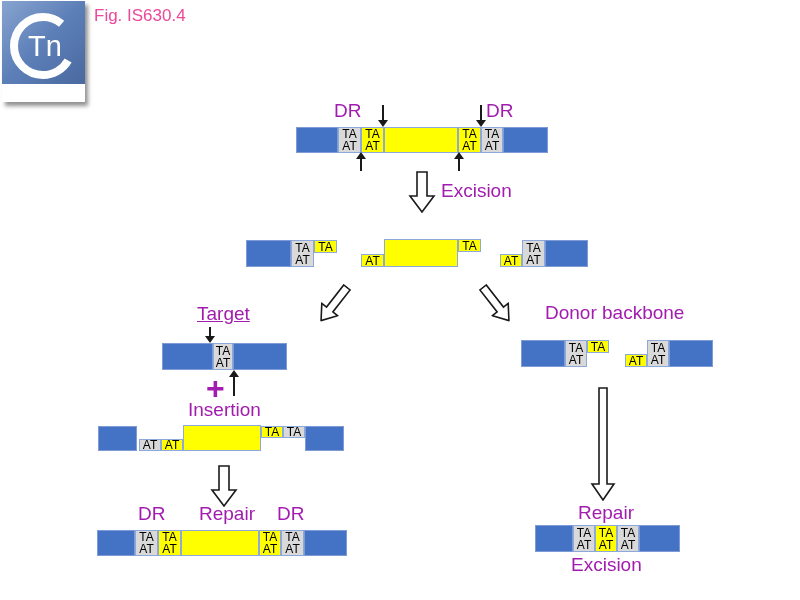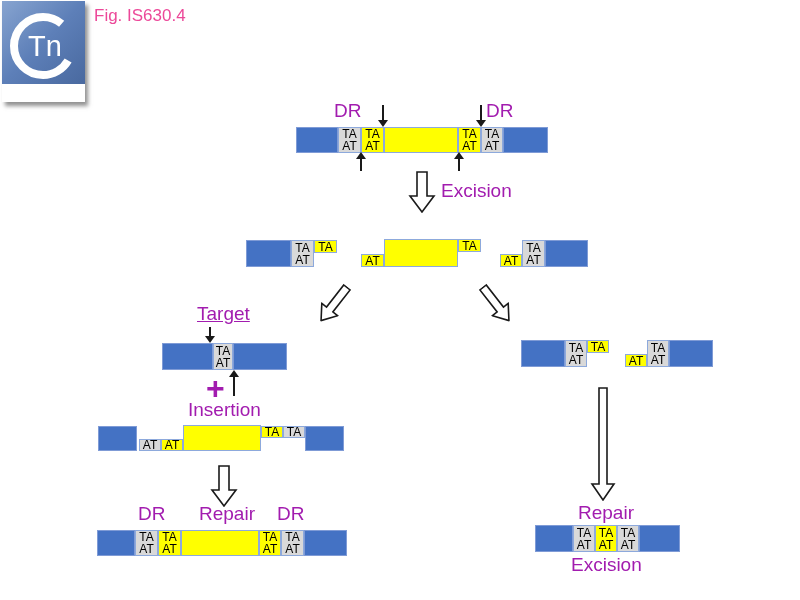--- a/index.html
+++ b/index.html
@@ -207,6 +207,7 @@
   </div>
   <div class="cell blue" style="left:304px;top:530px;width:43px;height:26px;"></div>
 
+  <div class="lbl" style="left:545px;top:302px;">Donor backbone</div>
 
   <div class="cell blue" style="left:521px;top:340px;width:44px;height:27px;"></div>
   <div class="cell gray" style="left:565px;top:340px;width:22px;height:27px;">

